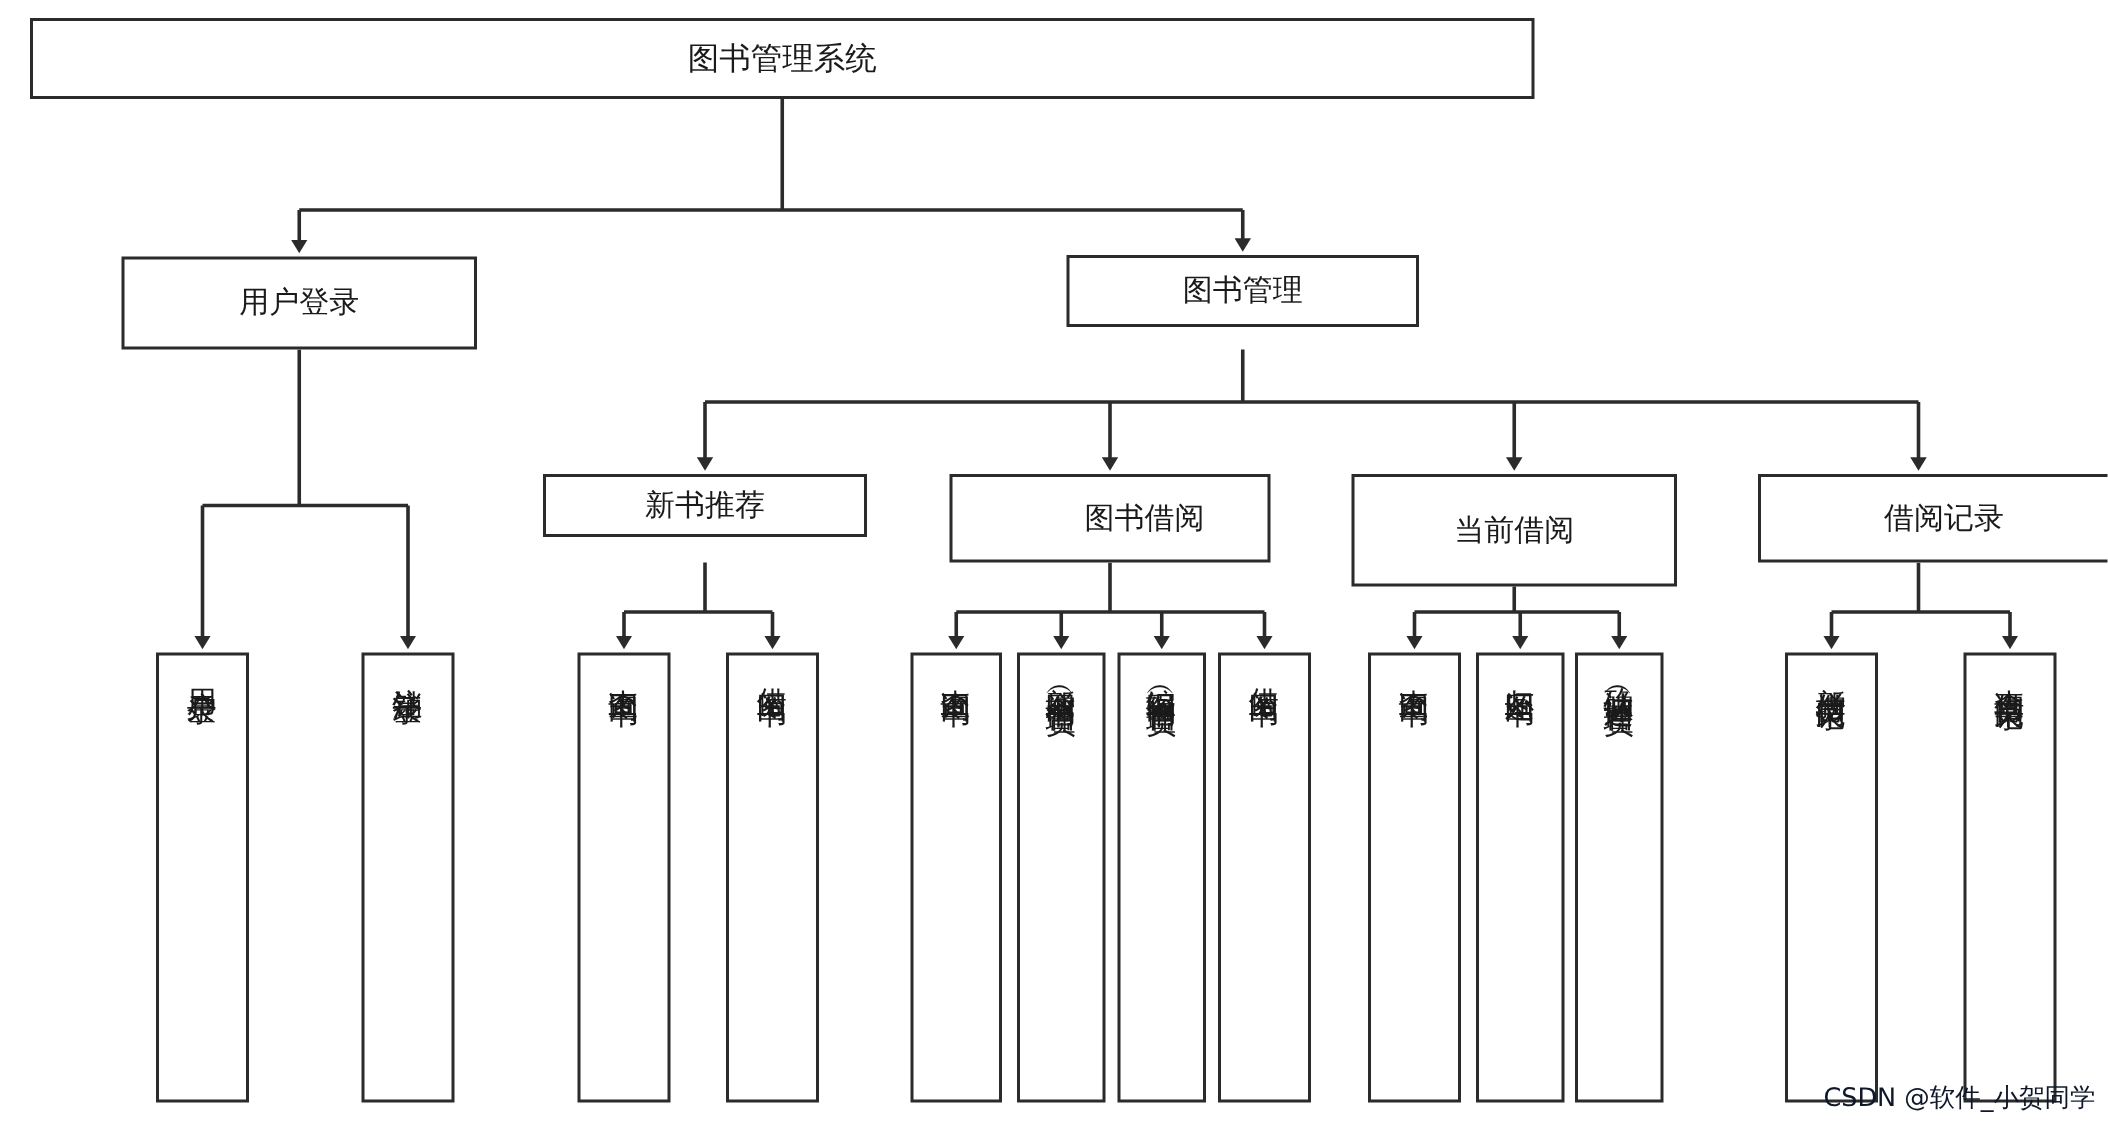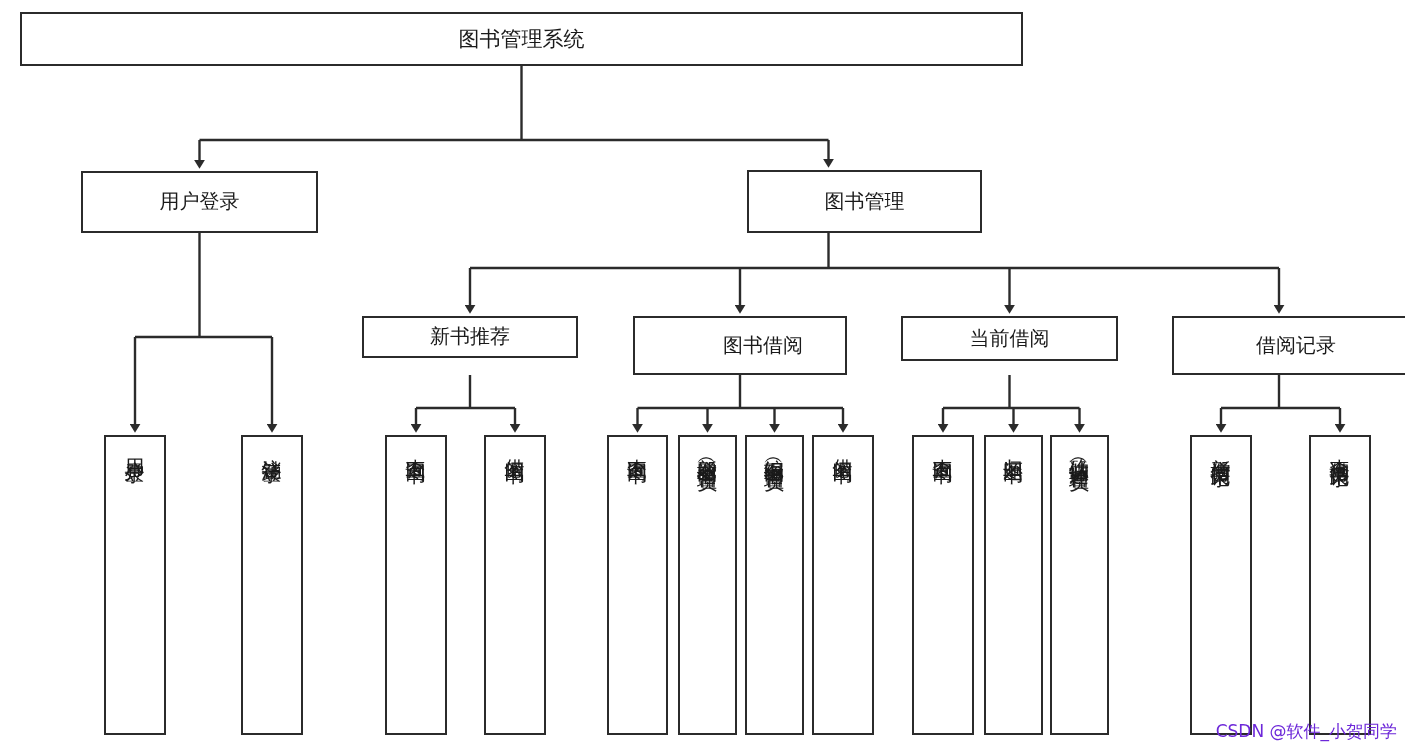--- a/index.html
+++ b/index.html
@@ -124,7 +124,7 @@
       <div class="node horiz" style="left: 81px; top: 171px; width: 237px; height: 62px;">
         <span class="label">用户登录</span>
       </div>
-      <div class="node horiz" style="left: 711px; top: 170px; width: 235px; height: 63px; margin-left: 36px;">
+      <div class="node horiz" style="left: 711px; top: 170px; width: 235px; height: 48px;">
         <span class="label">图书管理</span>
       </div>
       <div class="node horiz" style="left: 362px; top: 316px; width: 216px; height: 42px;">

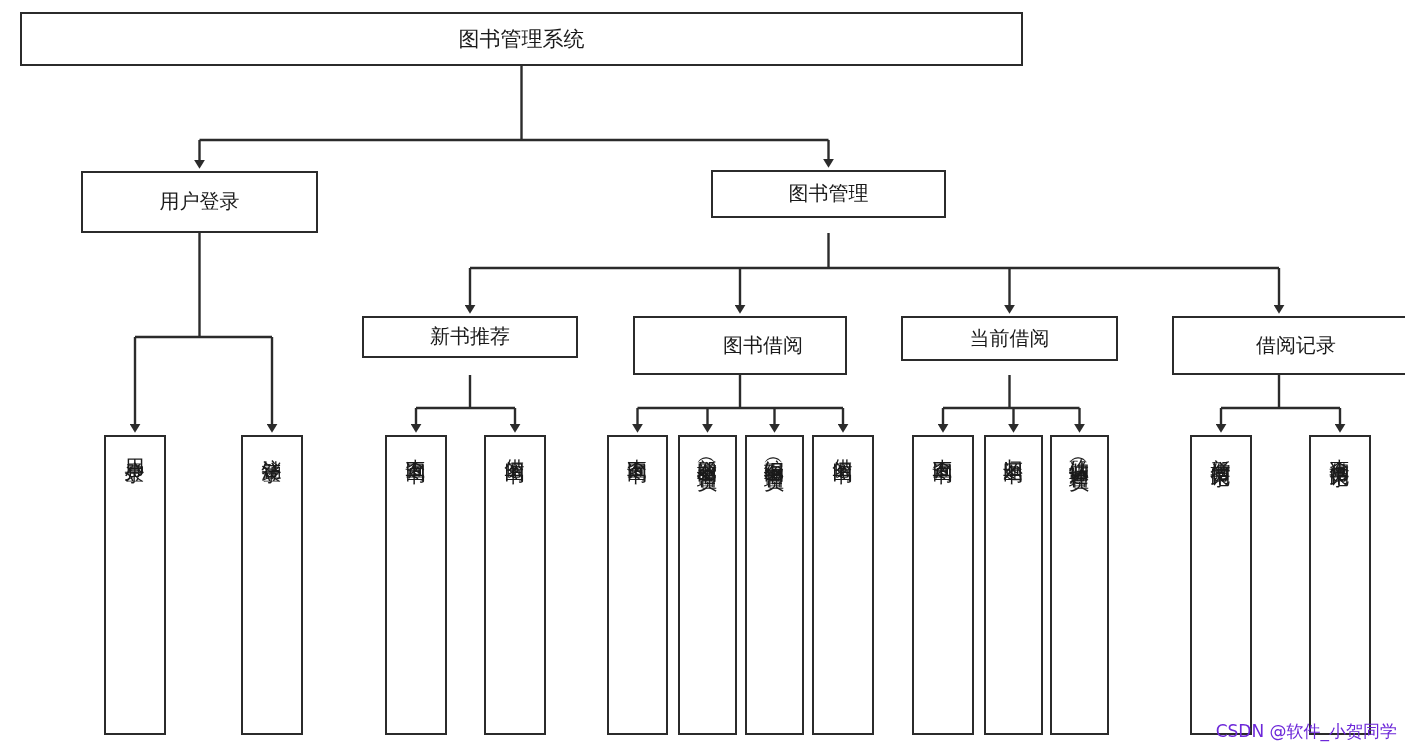--- a/index.html
+++ b/index.html
@@ -133,7 +133,7 @@
       <div class="node horiz" style="left: 633px; top: 316px; width: 214px; height: 59px; padding-left: 46px;">
         <span class="label">图书借阅</span>
       </div>
-      <div class="node horiz" style="left: 901px; top: 316px; width: 217px; height: 45px;">
+      <div class="node horiz" style="left: 901px; top: 316px; width: 217px; height: 75px;">
         <span class="label">当前借阅</span>
       </div>
       <div class="node horiz" style="left: 1172px; top: 316px; width: 248px; height: 59px;">

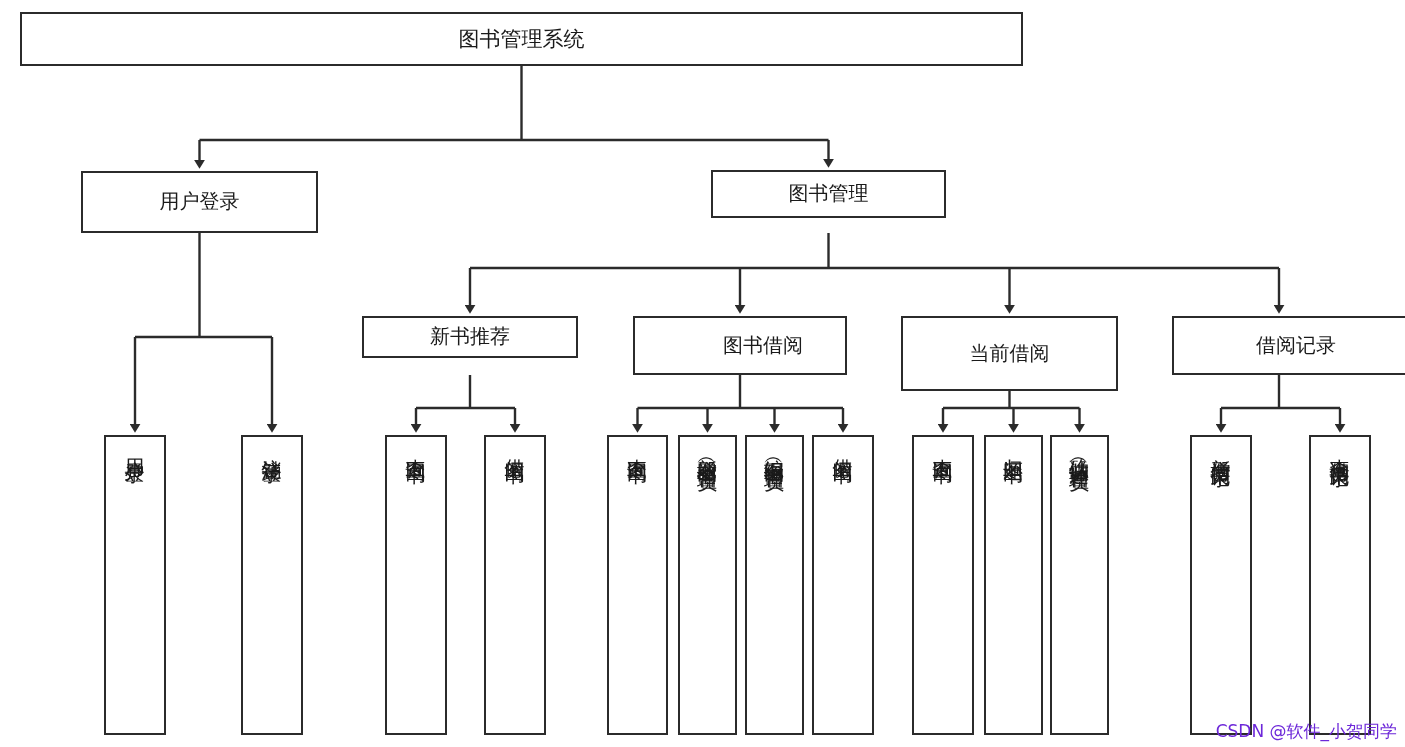--- a/index.html
+++ b/index.html
@@ -64,7 +64,7 @@
     right: 8px;
     bottom: 4px;
     font-size: 17px;
-    color: #6d28d9;
+    color: #0f172a;
     white-space: nowrap;
     pointer-events: none;
   }

